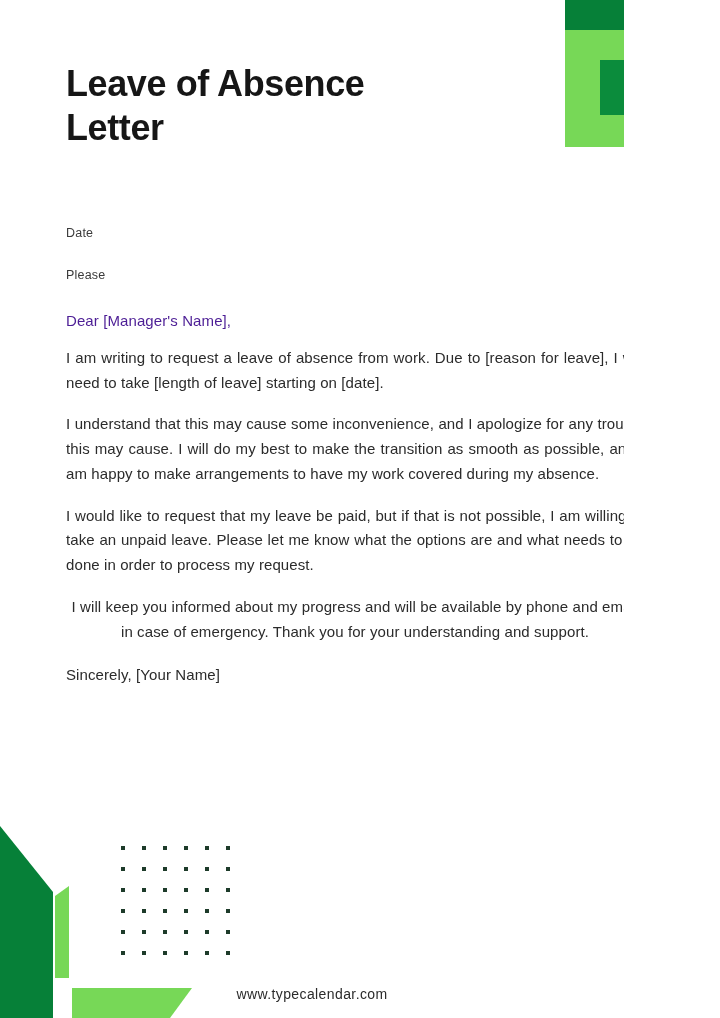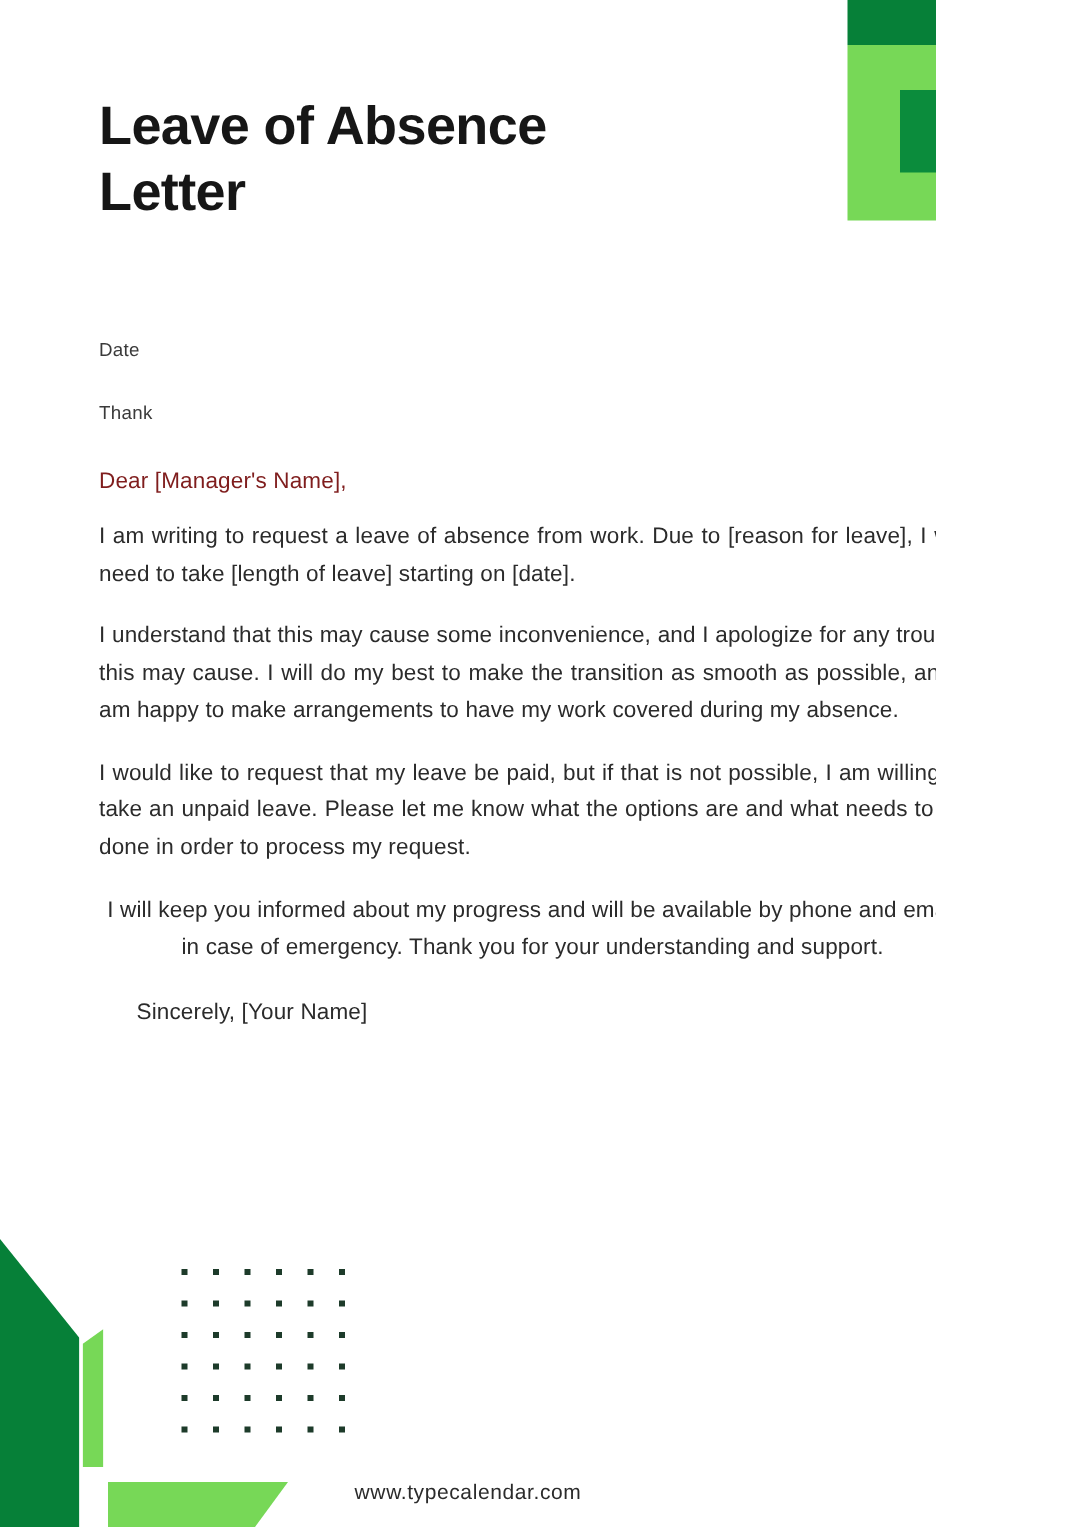--- a/index.html
+++ b/index.html
@@ -173,7 +173,7 @@
     <h1 class="doc-title">Leave of Absence Letter</h1>
 
     <div class="field-label field-date">Date</div>
-    <div class="field-label field-address">Thank</div>
+    <div class="field-label field-address">Please</div>
 
     <div class="salutation">Dear [Manager's Name],</div>
 

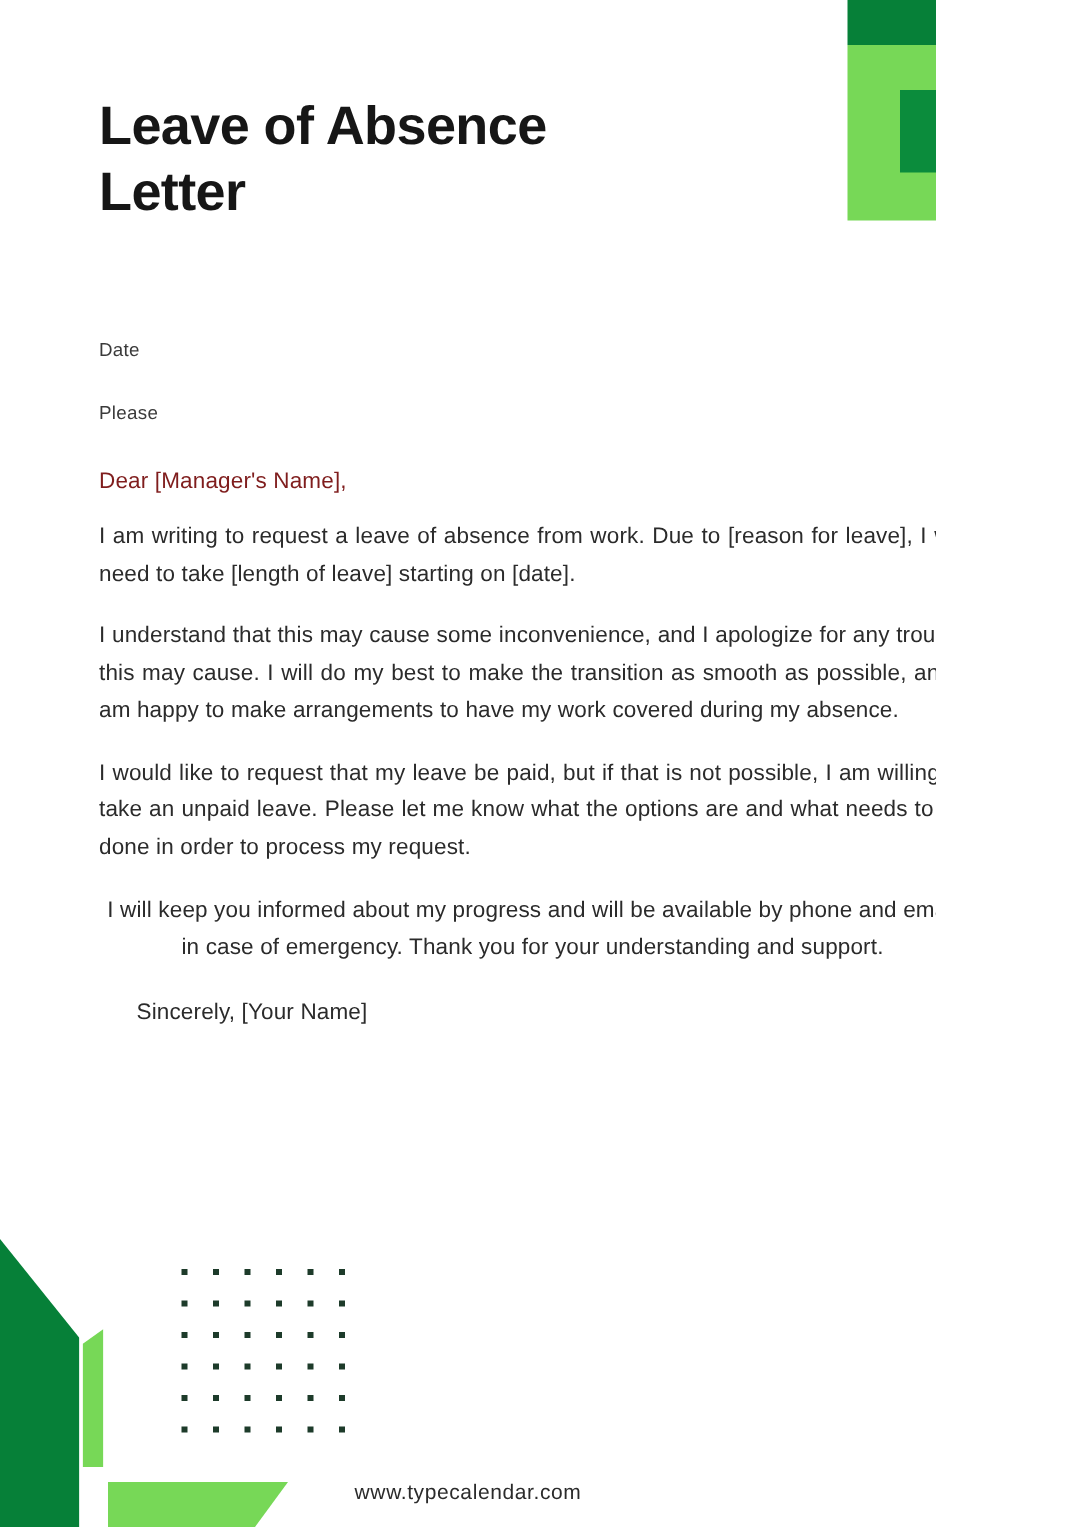--- a/index.html
+++ b/index.html
@@ -80,7 +80,7 @@
   .salutation {
     margin-top: 30px;
     font-size: 15px;
-    color: #7f1d1d;
+    color: #4c1d95;
     letter-spacing: 0.1px;
   }
   .para {

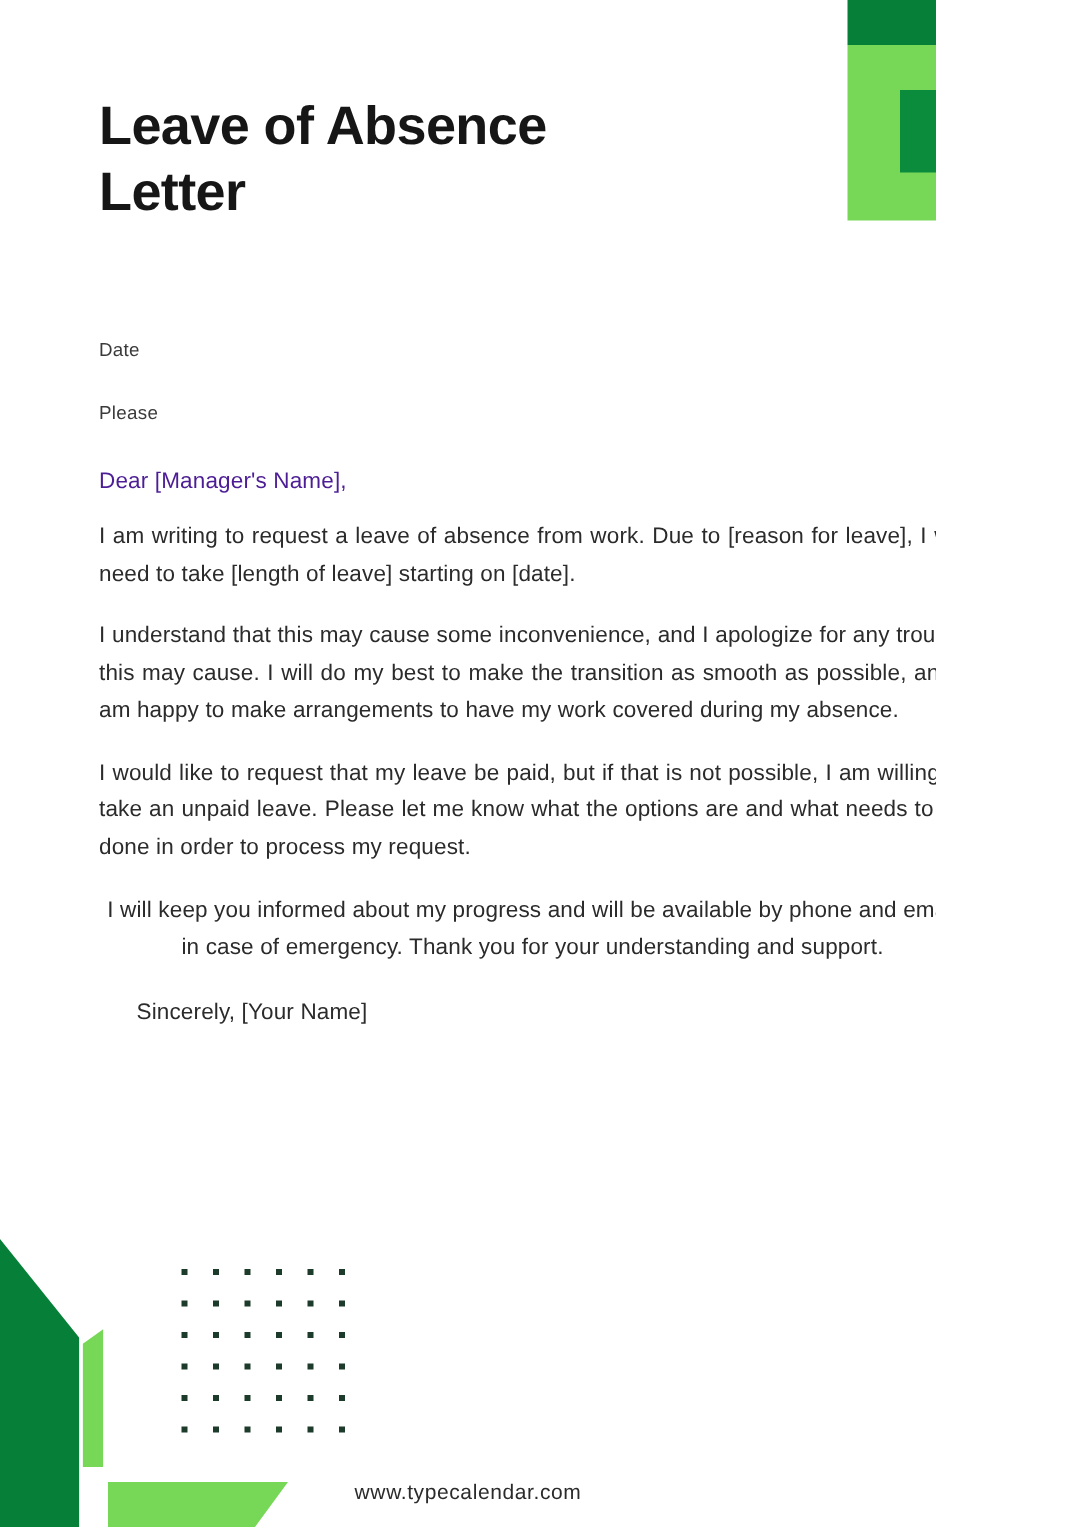--- a/index.html
+++ b/index.html
@@ -97,7 +97,6 @@
     font-size: 15px;
     color: #2b2b2b;
     letter-spacing: 0.1px;
-    margin-left: 25px;
   }
 
   

